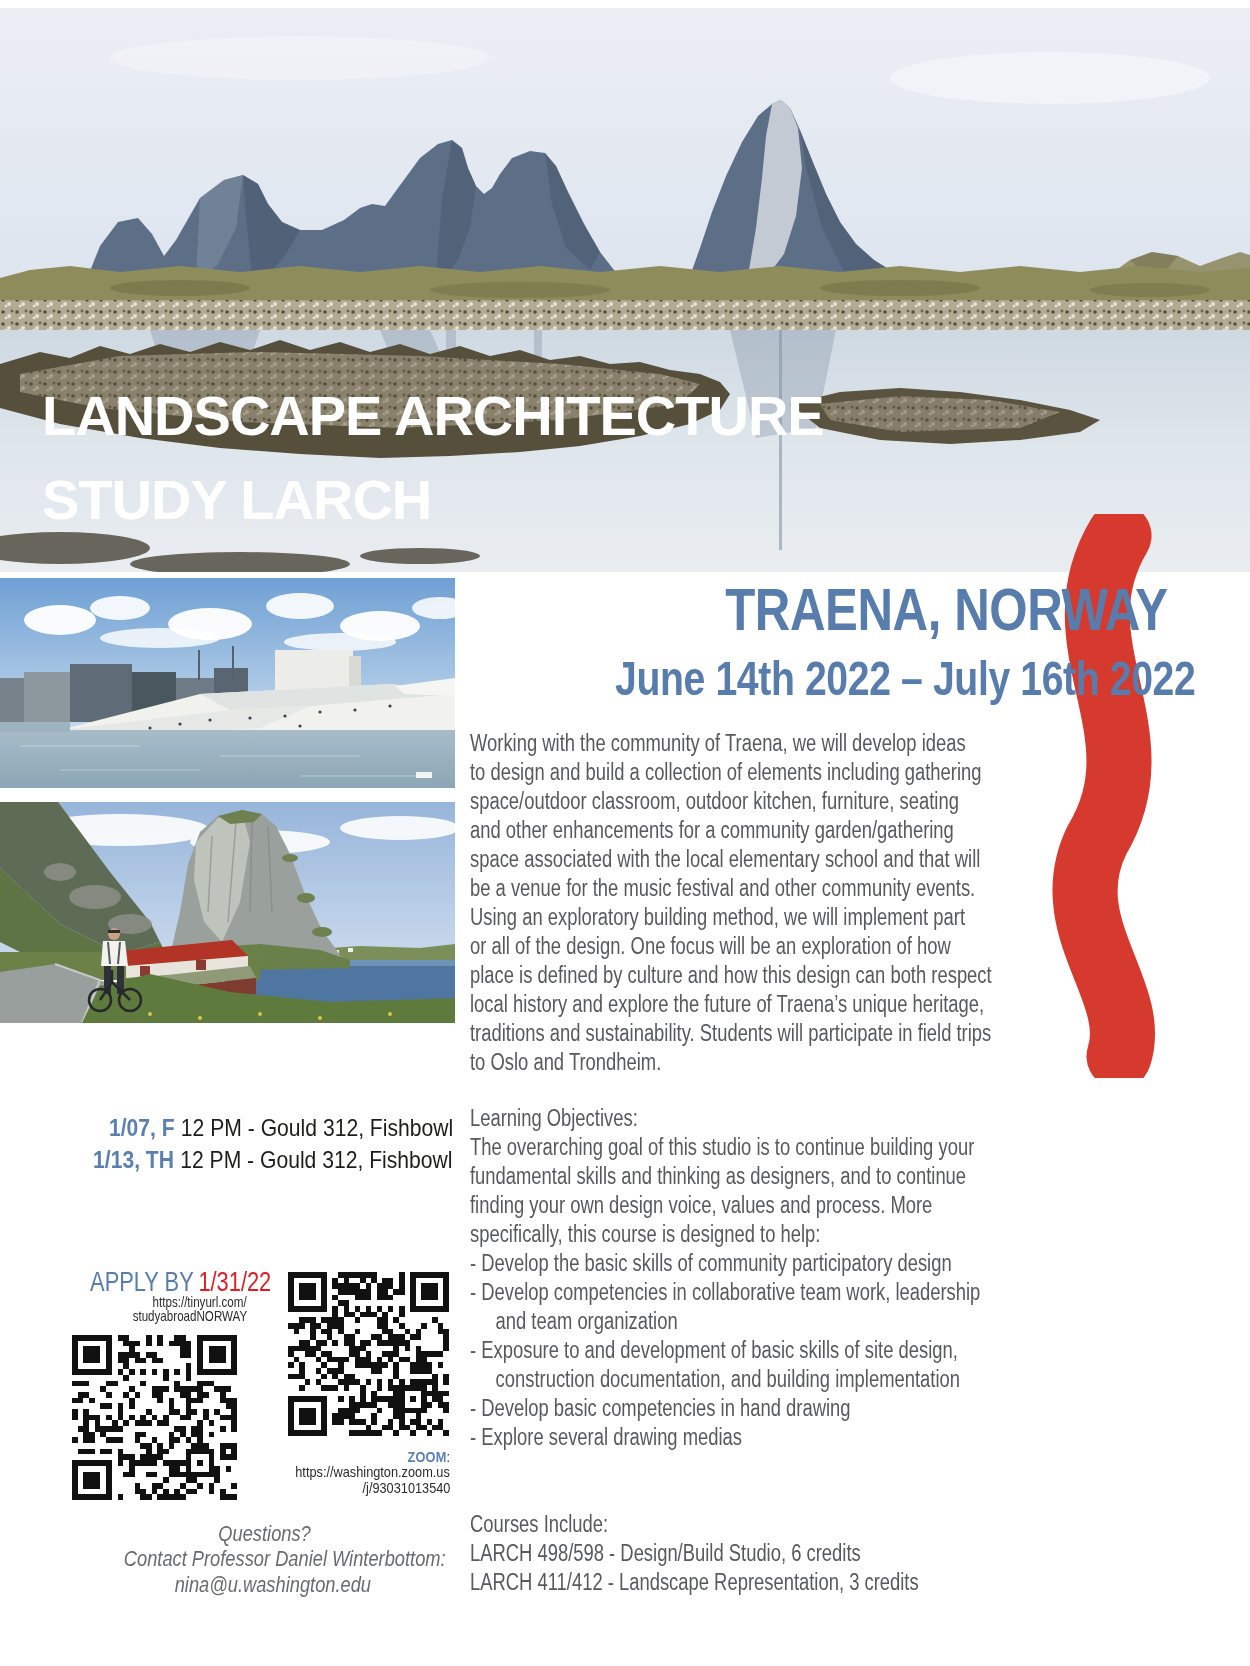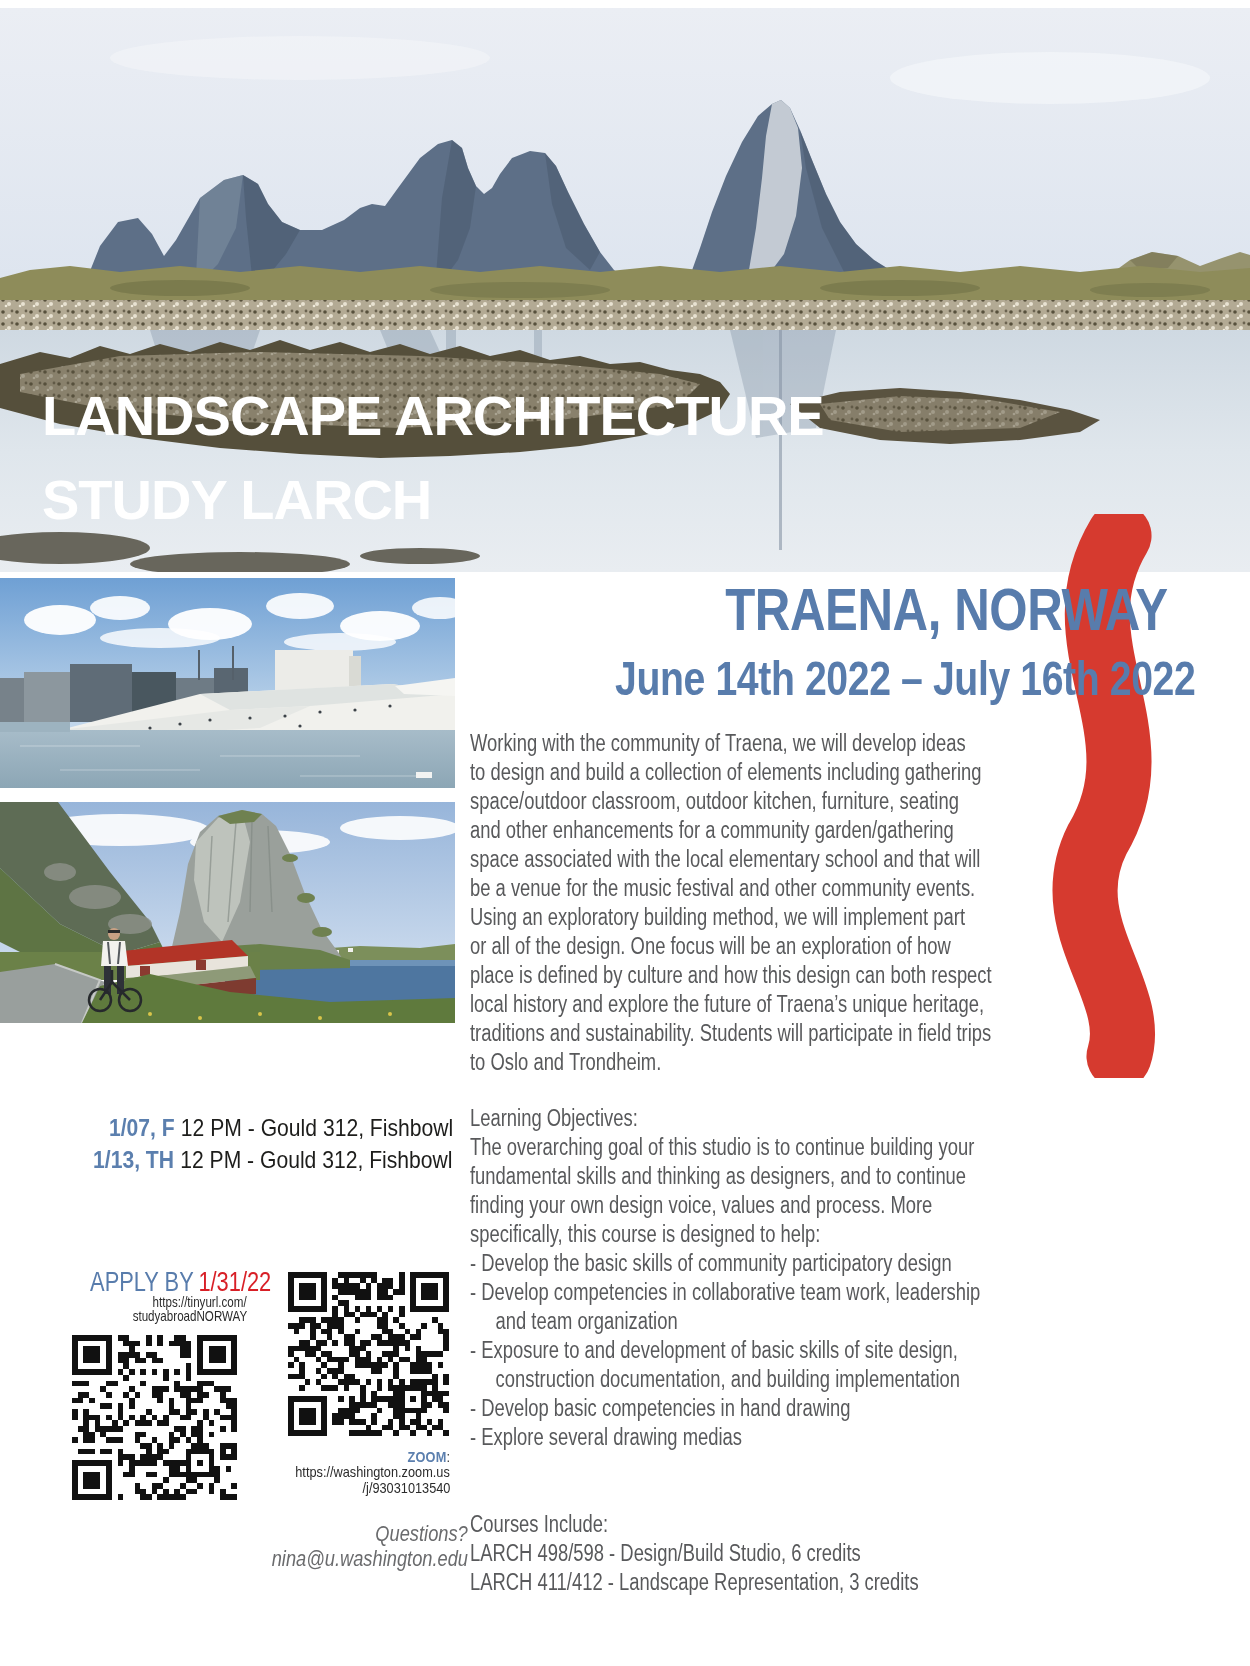--- a/index.html
+++ b/index.html
@@ -55,8 +55,8 @@
   .z-label{color:#5b7fae;font-weight:700;letter-spacing:.2px;}
   .z-colon{color:#333333;}
 
-  .contact{left:16px;top:1522px;width:452px;text-align:right;font-style:italic;color:#6a6b6d;
-           font-size:21.5px;line-height:25.3px;white-space:nowrap;}
+  .contact{left:0;top:1522px;width:452px;text-align:center;font-style:italic;color:#6a6b6d;
+           font-size:21.5px;line-height:25.3px;white-space:nowrap;padding-left:30px;}
   .contact .condR{transform:scaleX(.85);}
 
   

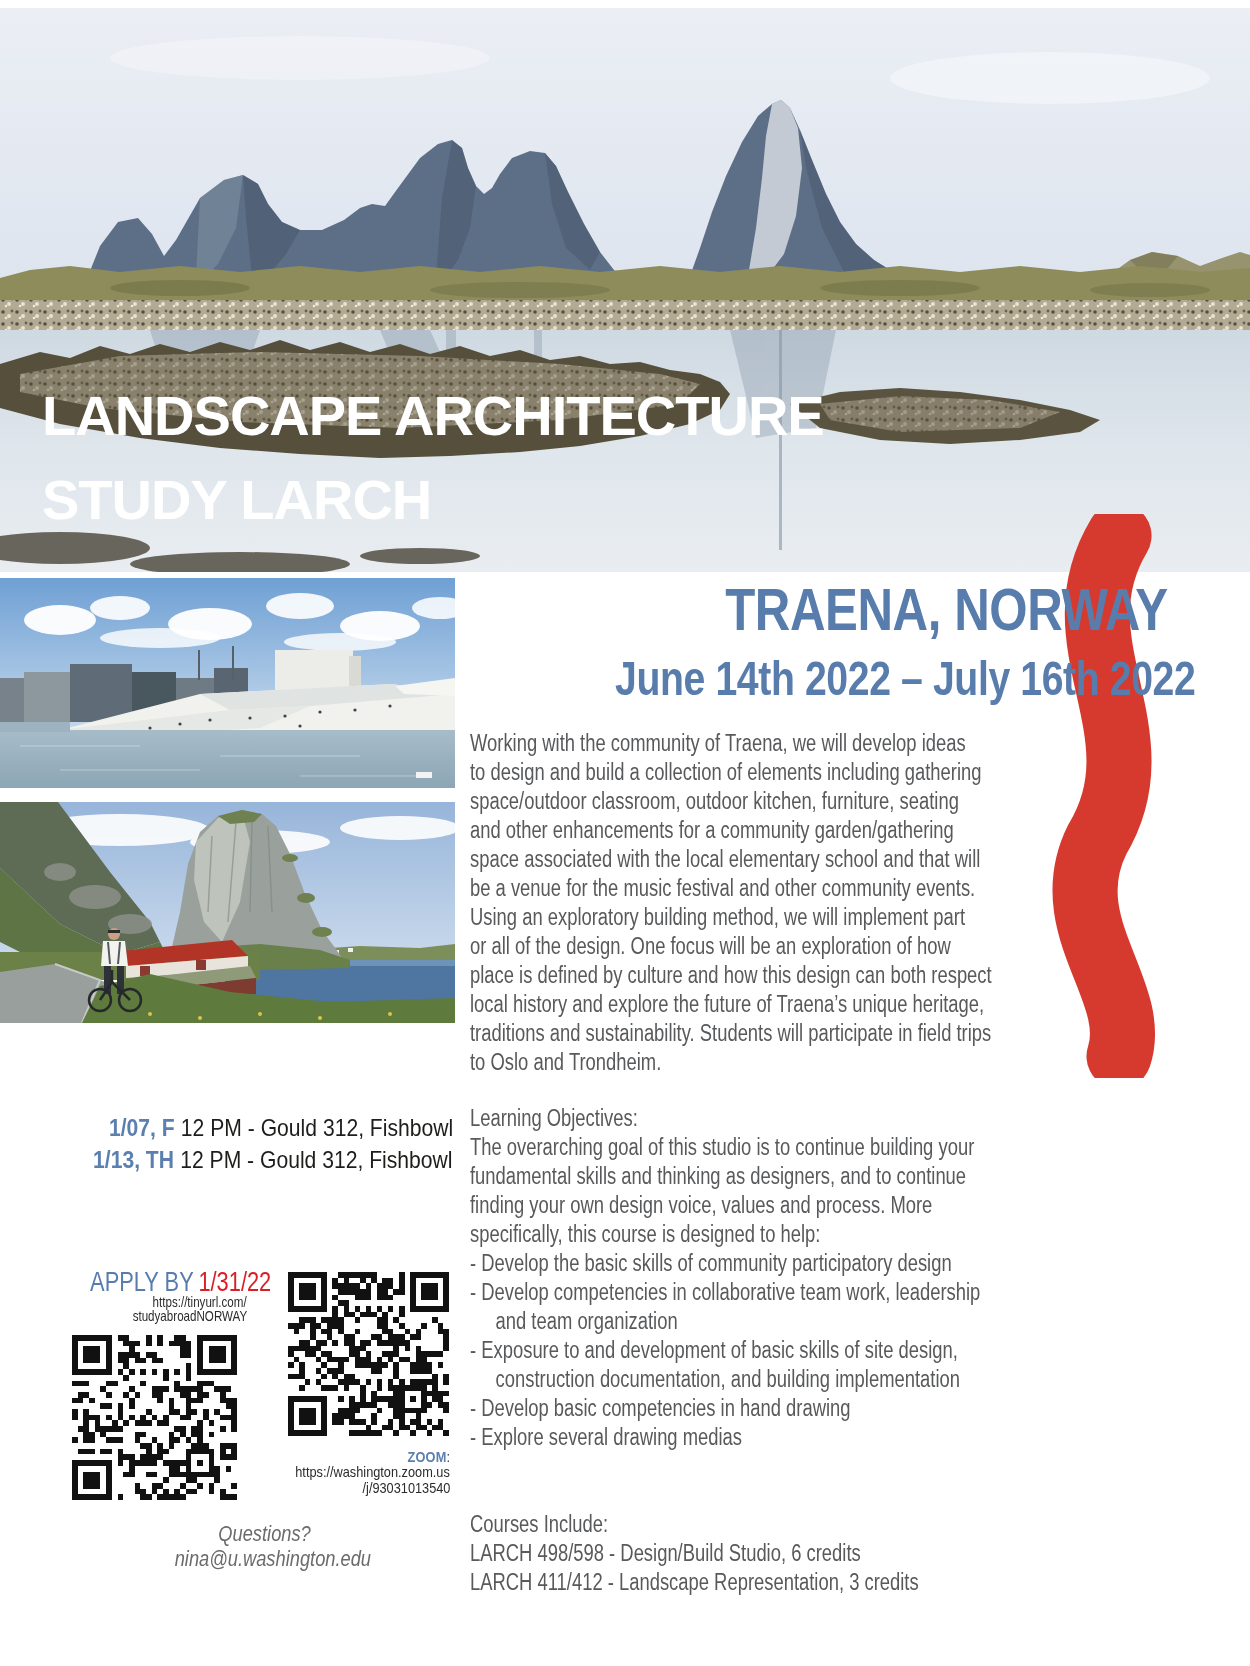--- a/index.html
+++ b/index.html
@@ -1163,6 +1163,7 @@
 
   <div class="abs contact">
     <div><span class="condR">Questions?</span></div>
+    <div><span class="condR">Contact Professor Daniel Winterbottom:</span></div>
     <div><span class="condR">nina@u.washington.edu</span></div>
   </div>
 

